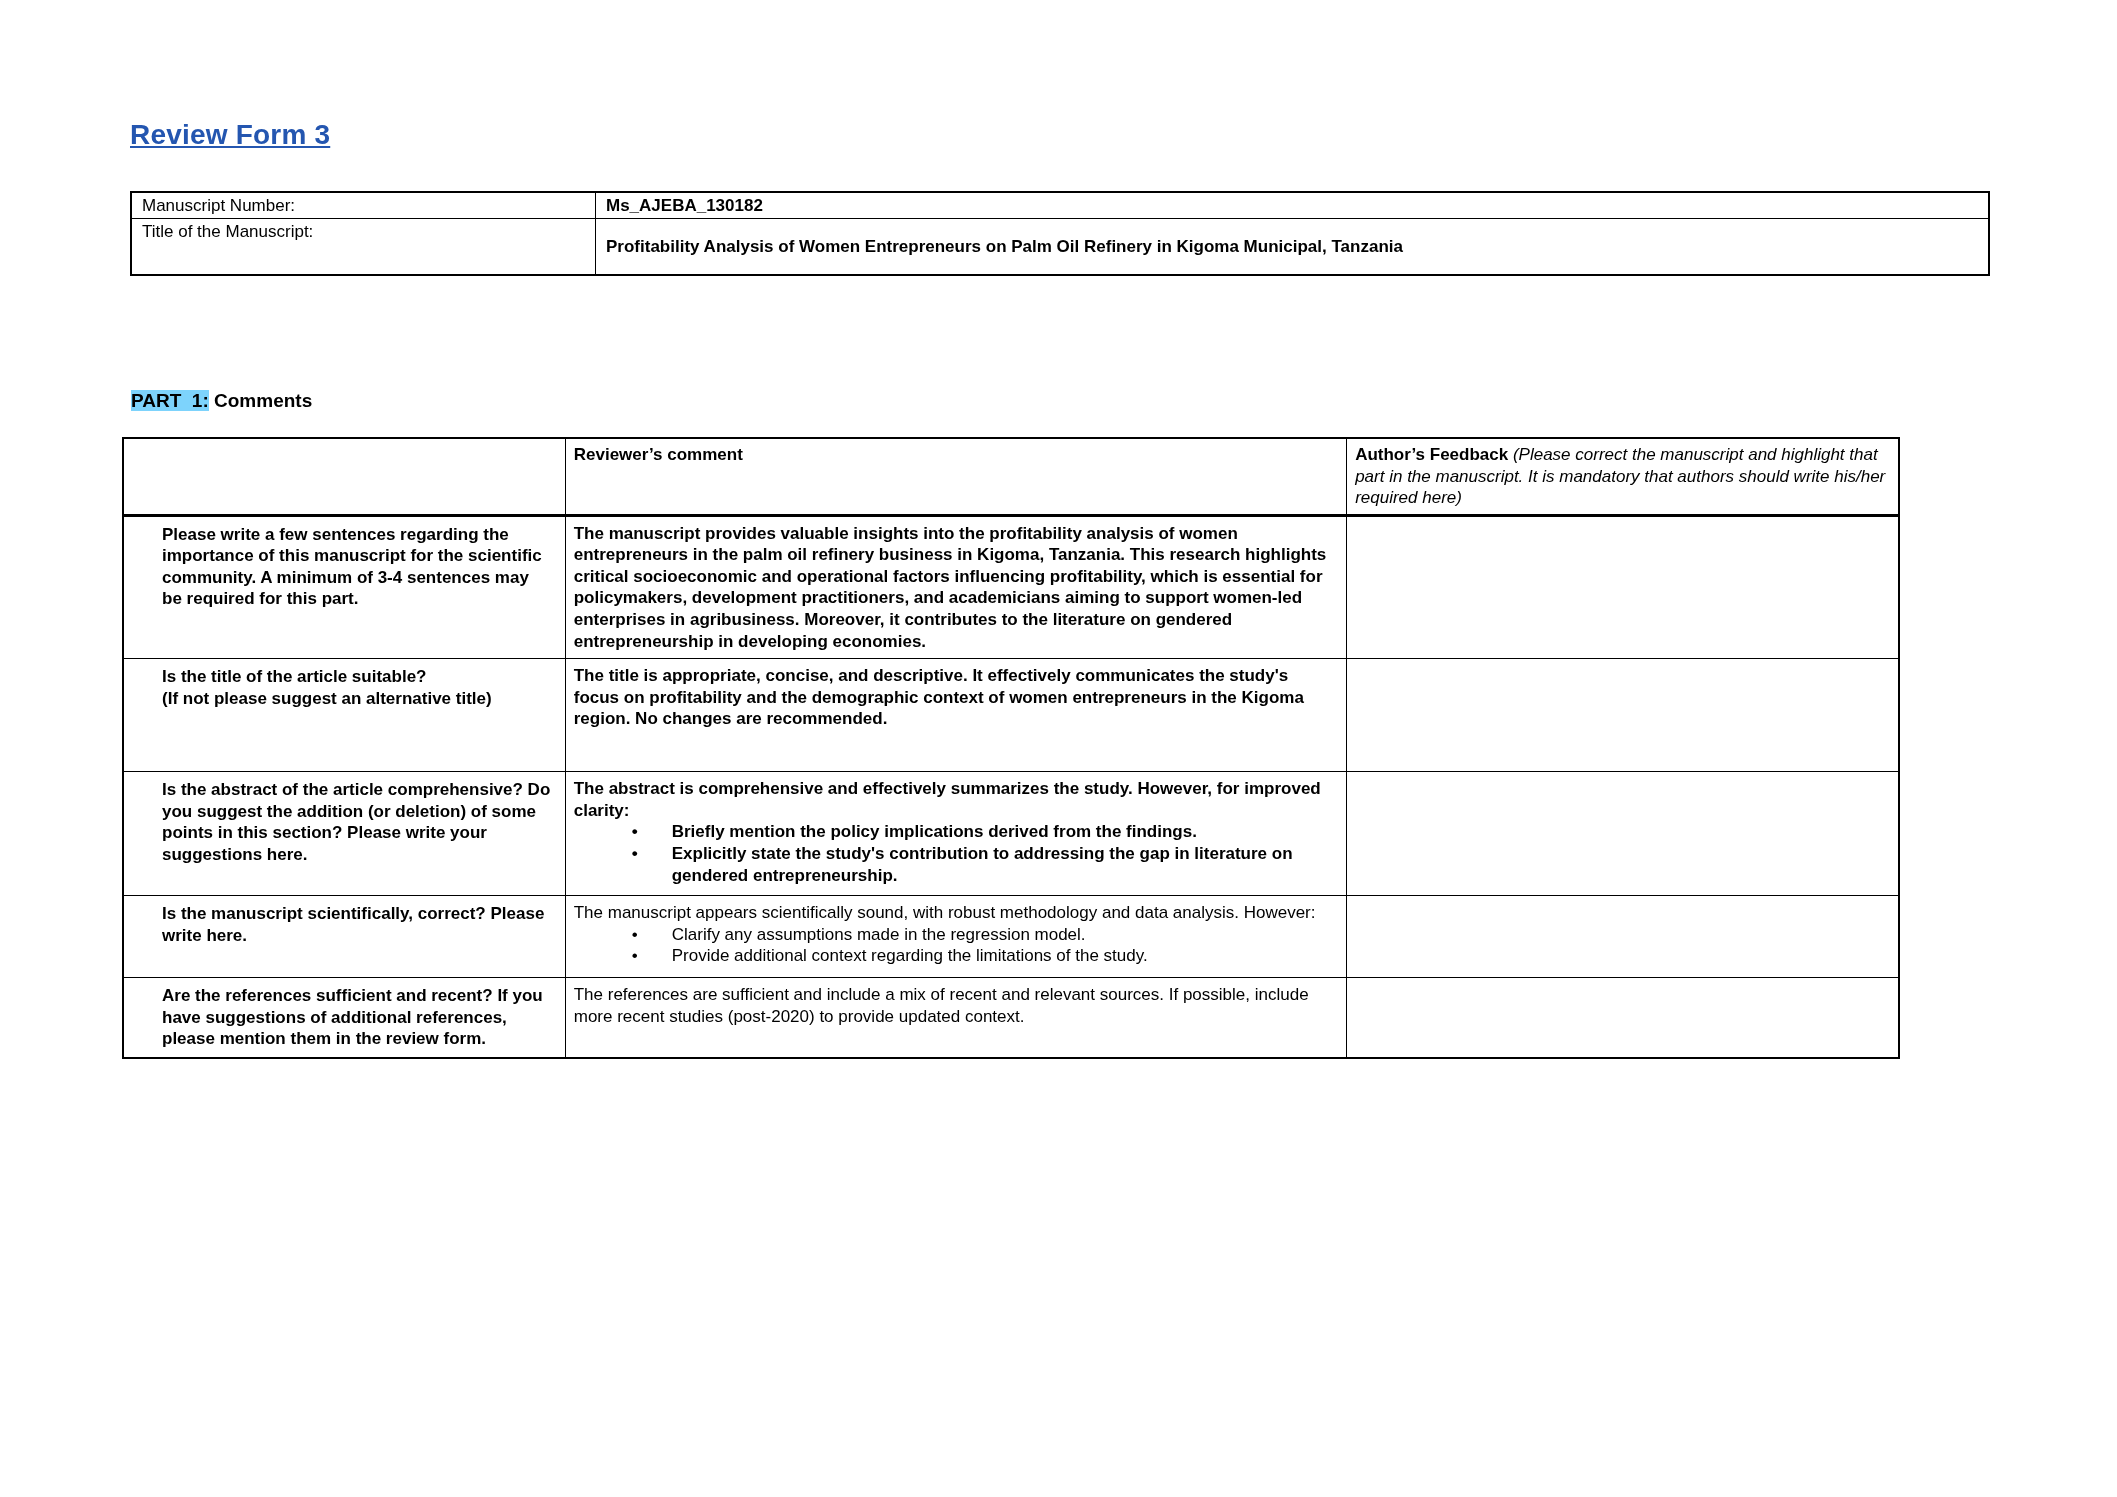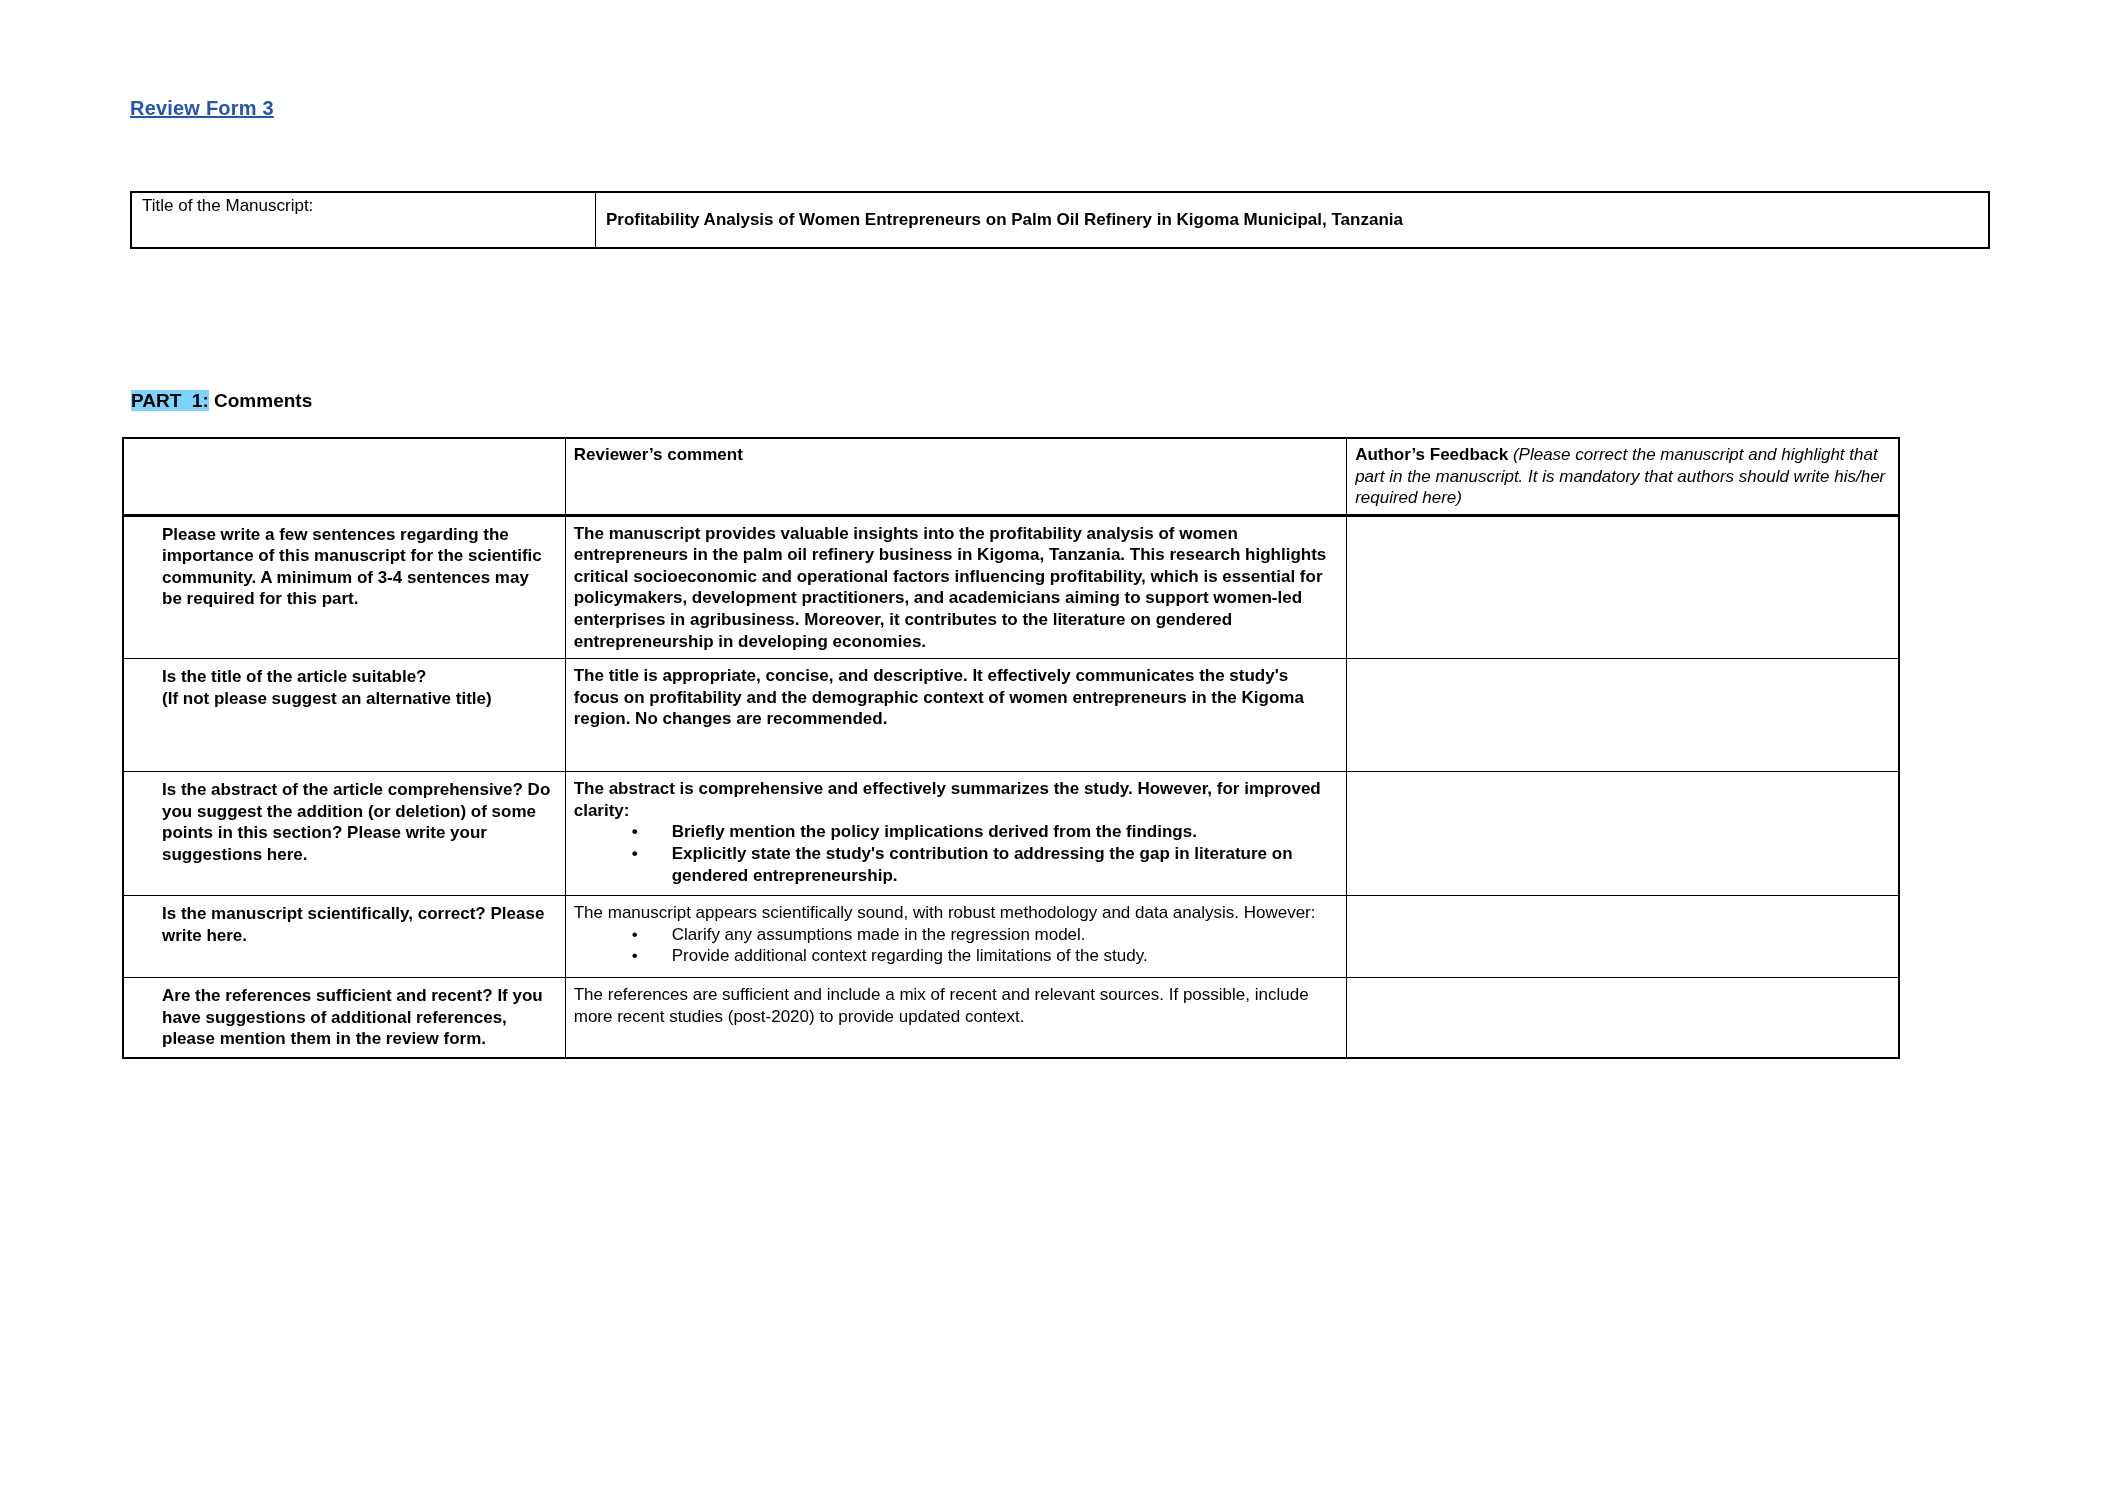--- a/index.html
+++ b/index.html
@@ -18,8 +18,8 @@
   .page-title {
     position: absolute;
     left: 130px;
-    top: 97px;
-    font-size: 20px;
+    top: 119px;
+    font-size: 28px;
     font-weight: bold;
     color: #2456b0;
     text-decoration: underline;

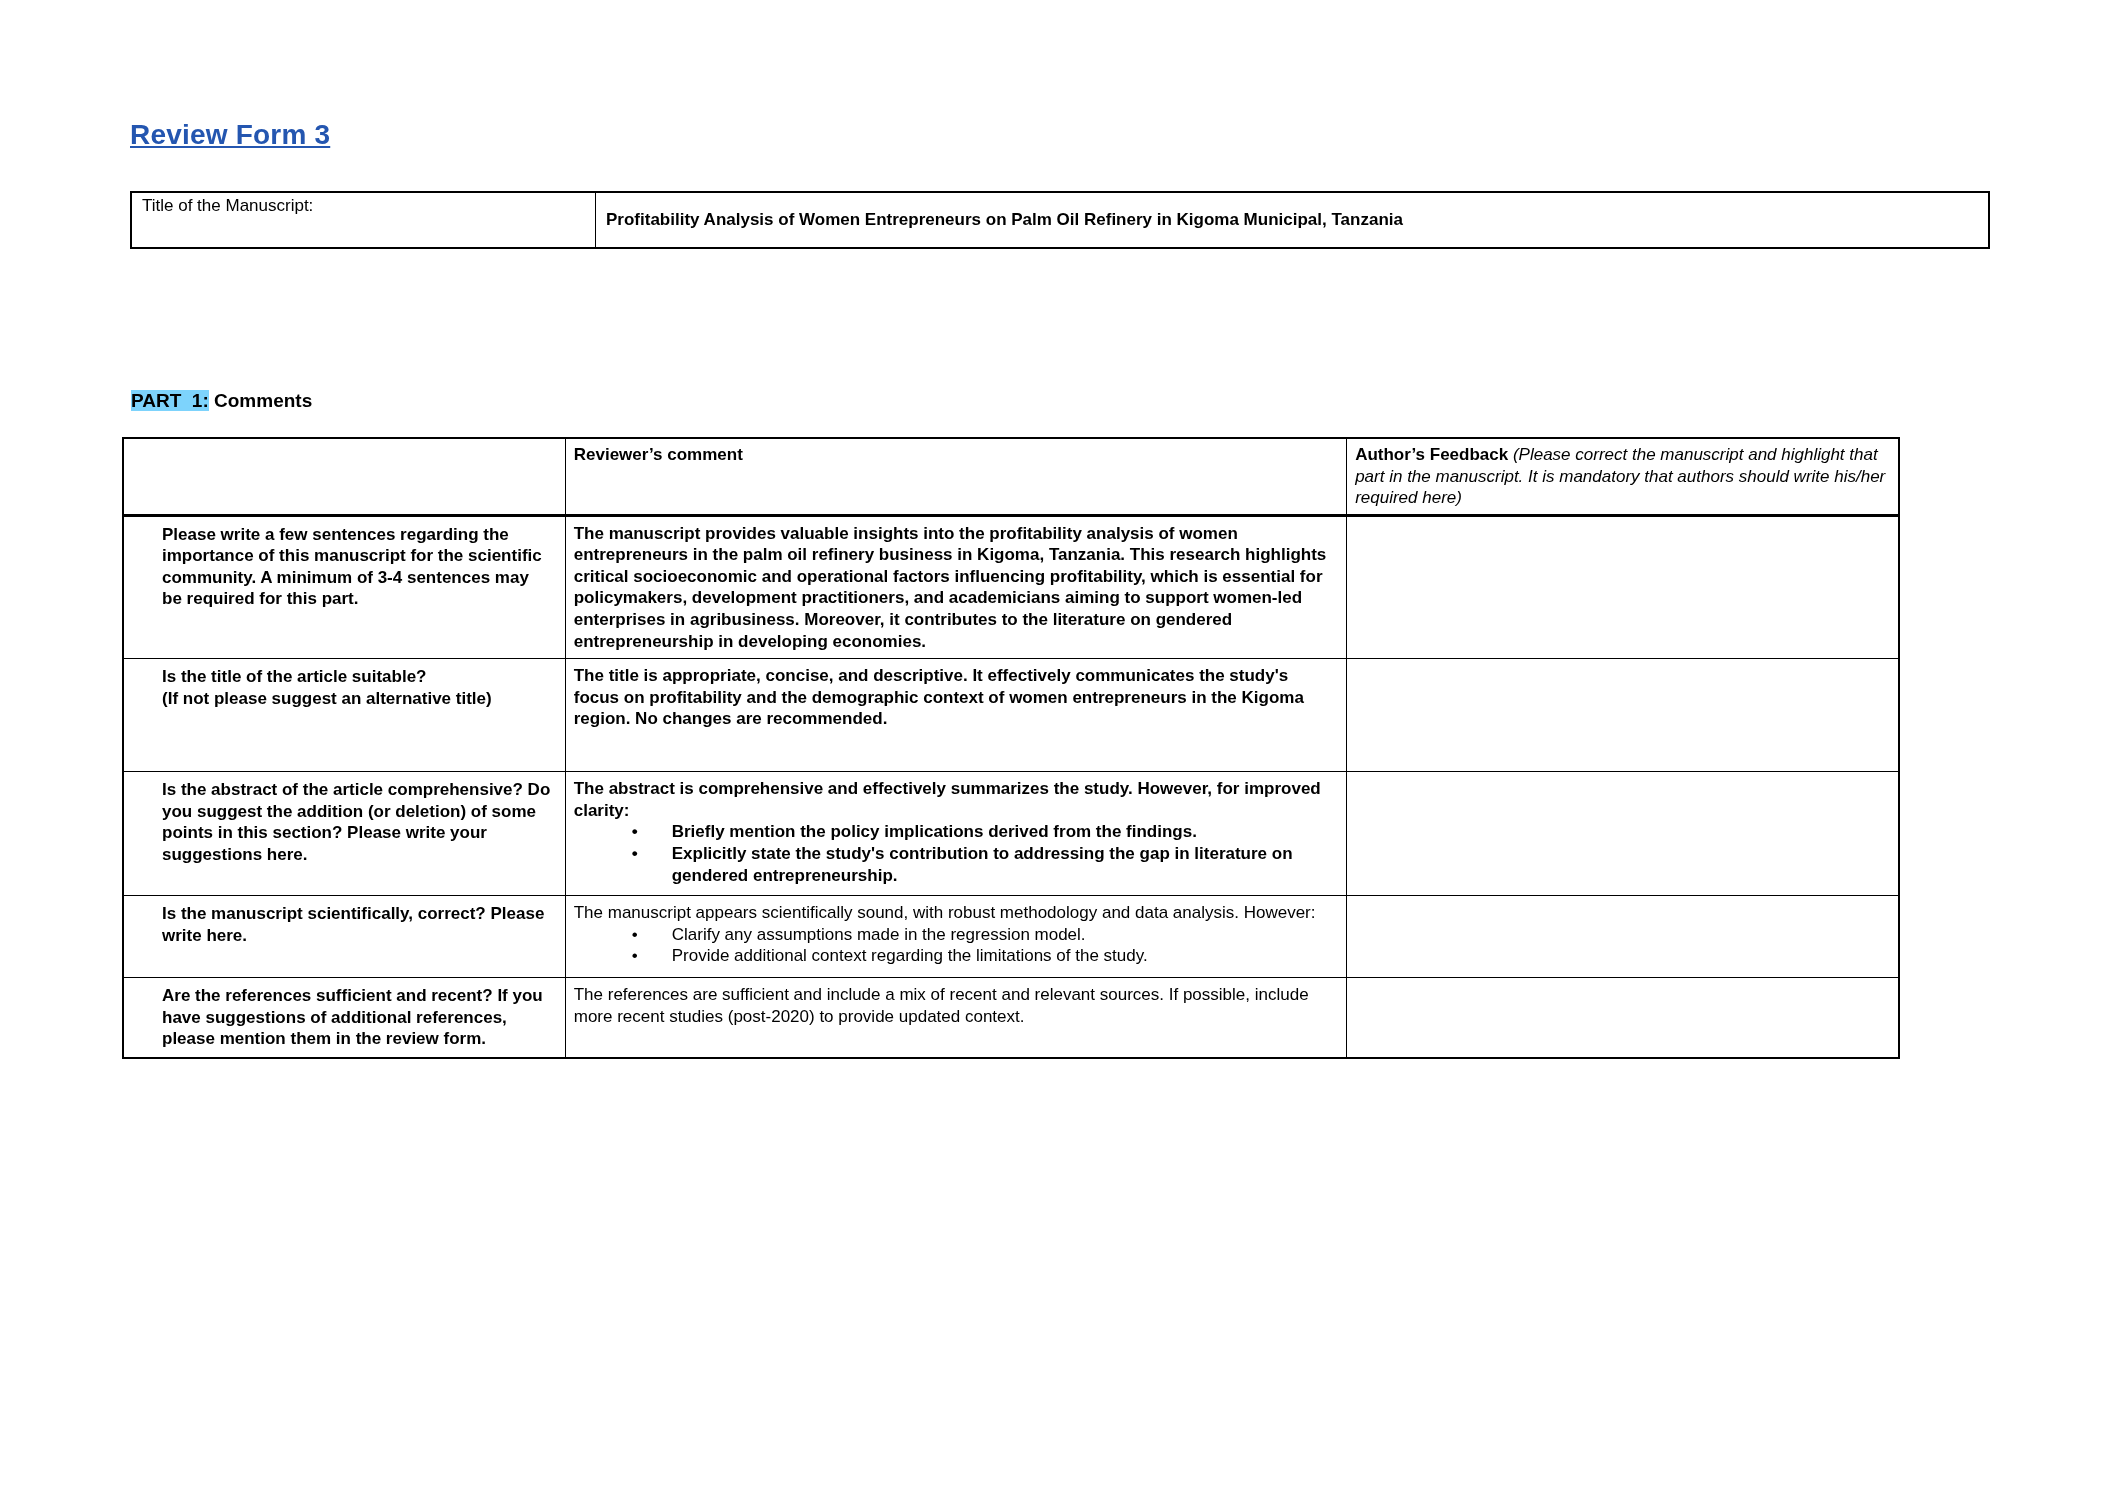--- a/index.html
+++ b/index.html
@@ -134,6 +134,10 @@
 
   <table class="info-table">
     <tbody>
+      <tr>
+        <td class="col-label">Manuscript Number:</td>
+        <td class="col-value bold-value">Ms_AJEBA_130182</td>
+      </tr>
       <tr class="info-row-title">
         <td class="col-label">Title of the Manuscript:</td>
         <td class="col-value value-cell bold-value">Profitability Analysis of Women Entrepreneurs on Palm Oil Refinery in Kigoma Municipal, Tanzania</td>

